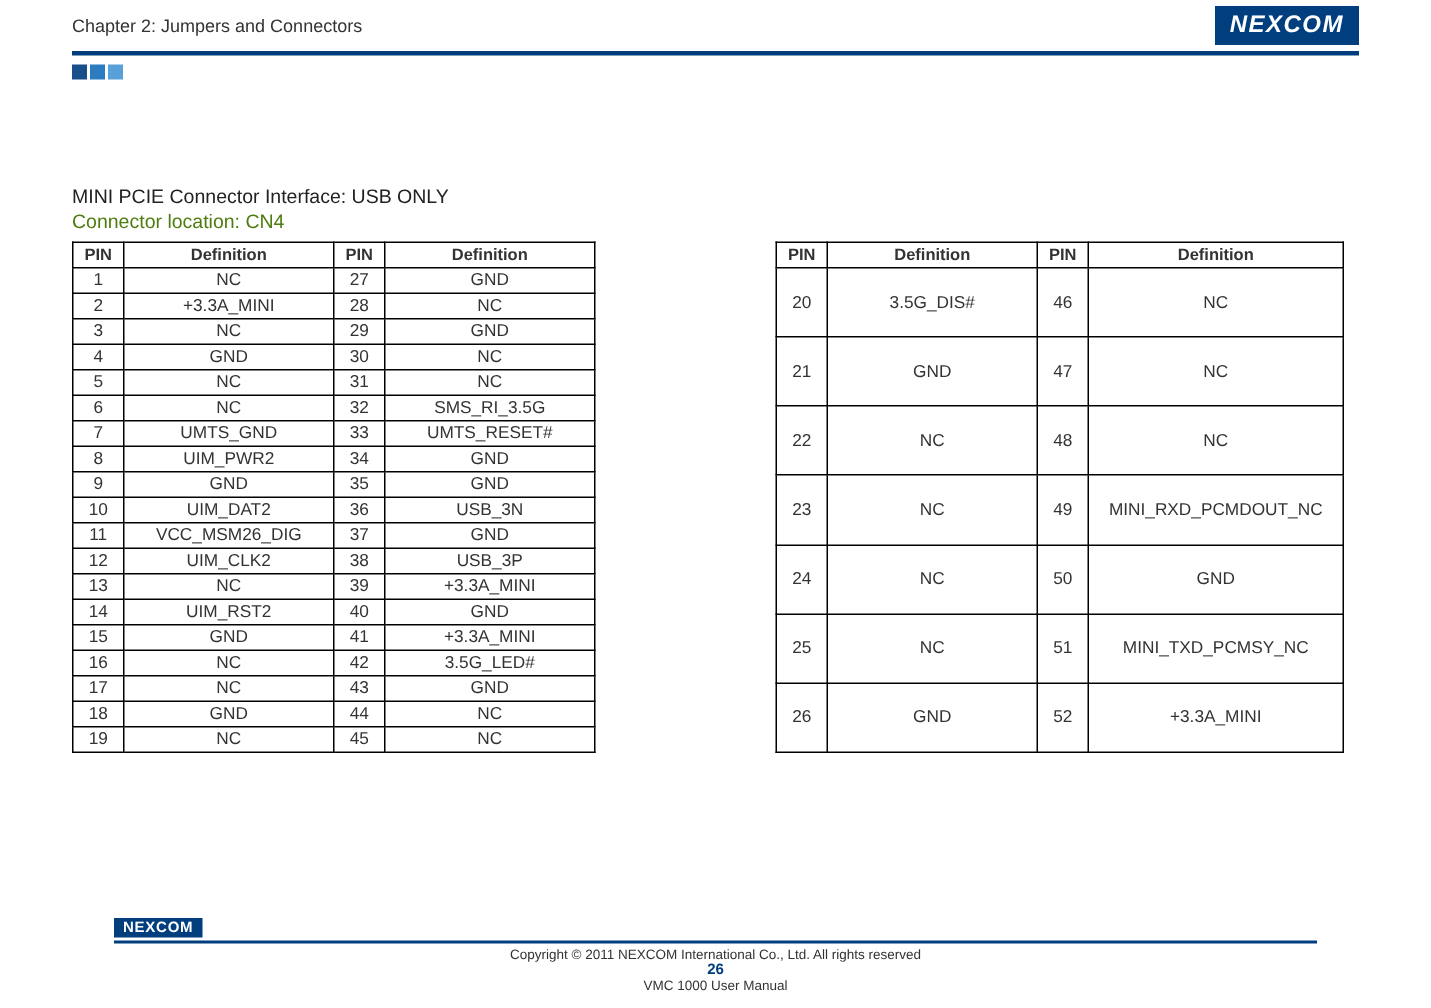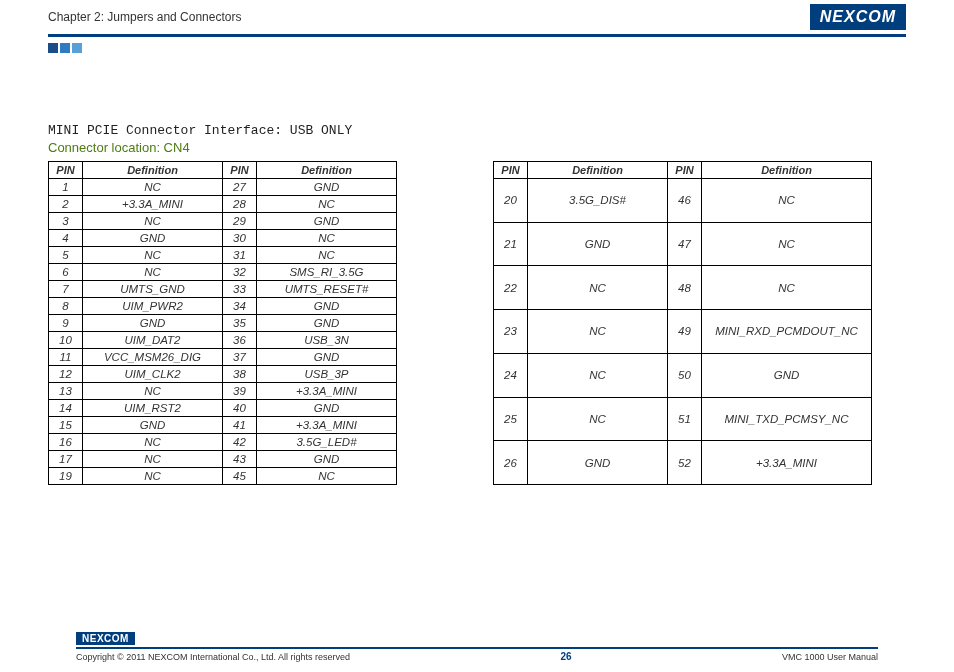--- a/index.html
+++ b/index.html
@@ -59,7 +59,6 @@
     font-weight: 300;
     color: #222;
     margin-bottom: 2px;
-    font-family: Liberation Mono, monospace;
   }
   .section-sub {
     font-size: 13px;

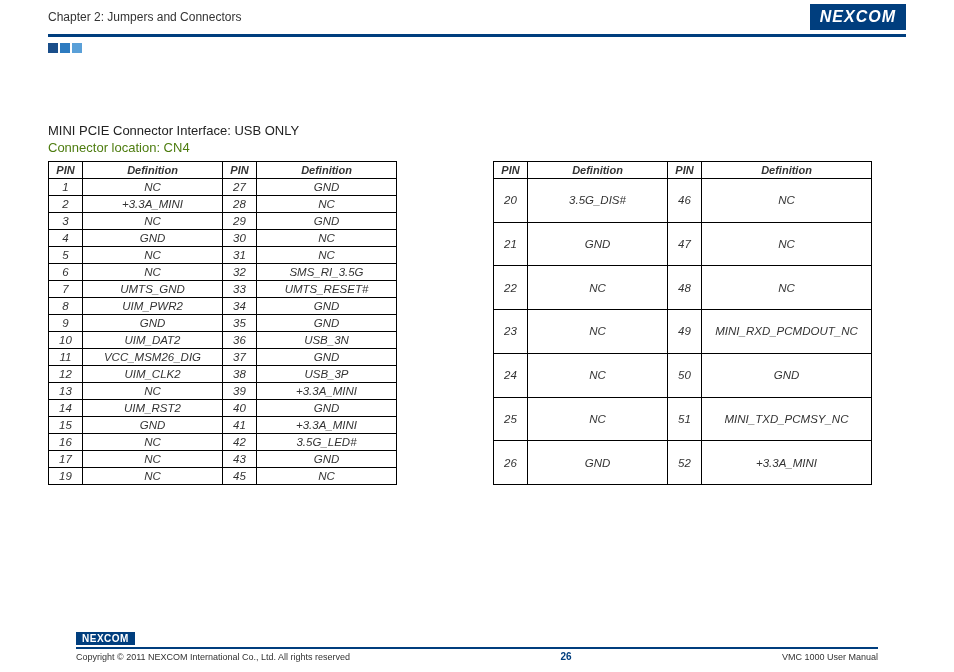--- a/index.html
+++ b/index.html
@@ -68,8 +68,7 @@
   }
   .tables-row {
     display: flex;
-    gap: 96px;
-    font-style: italic;
+    gap: 120px;
   }
   table.pin-table {
     border-collapse: collapse;

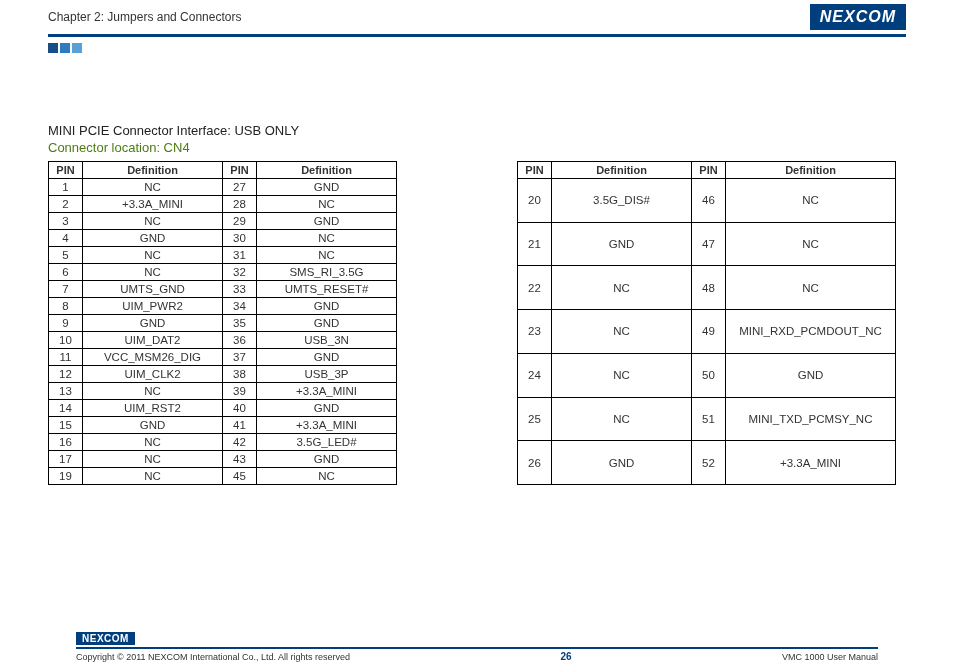--- a/index.html
+++ b/index.html
@@ -251,6 +251,12 @@
             <td>GND</td>
           </tr>
           <tr>
+            <td>18</td>
+            <td>GND</td>
+            <td>44</td>
+            <td>NC</td>
+          </tr>
+          <tr>
             <td>19</td>
             <td>NC</td>
             <td>45</td>

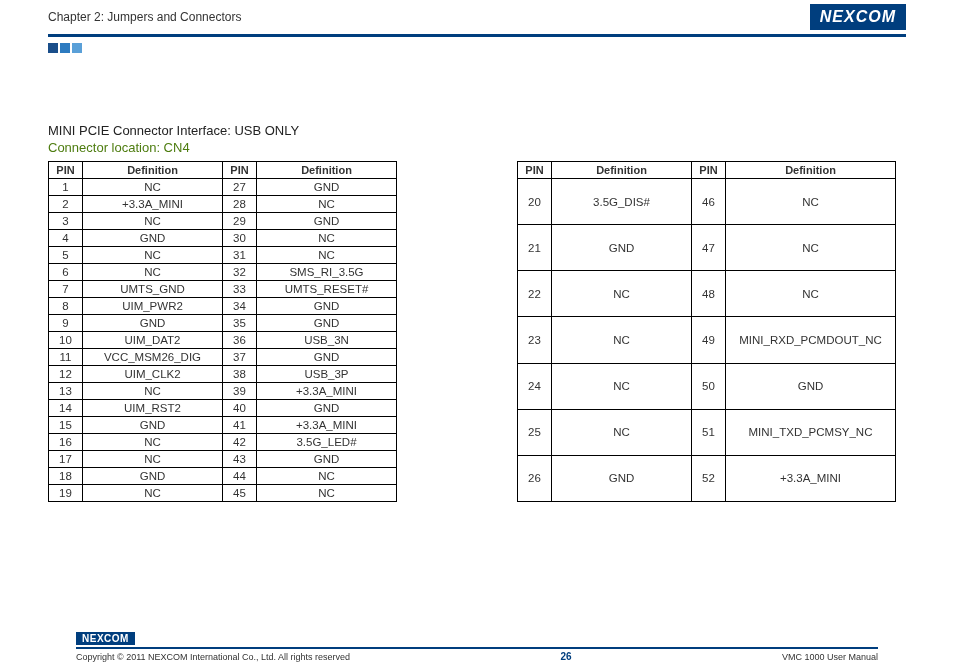--- a/index.html
+++ b/index.html
@@ -106,6 +106,7 @@
     align-items: center;
     font-size: 9px;
     color: #333;
+    flex-direction: column;
   }
   .footer-logo {
     background:#003e7e;

